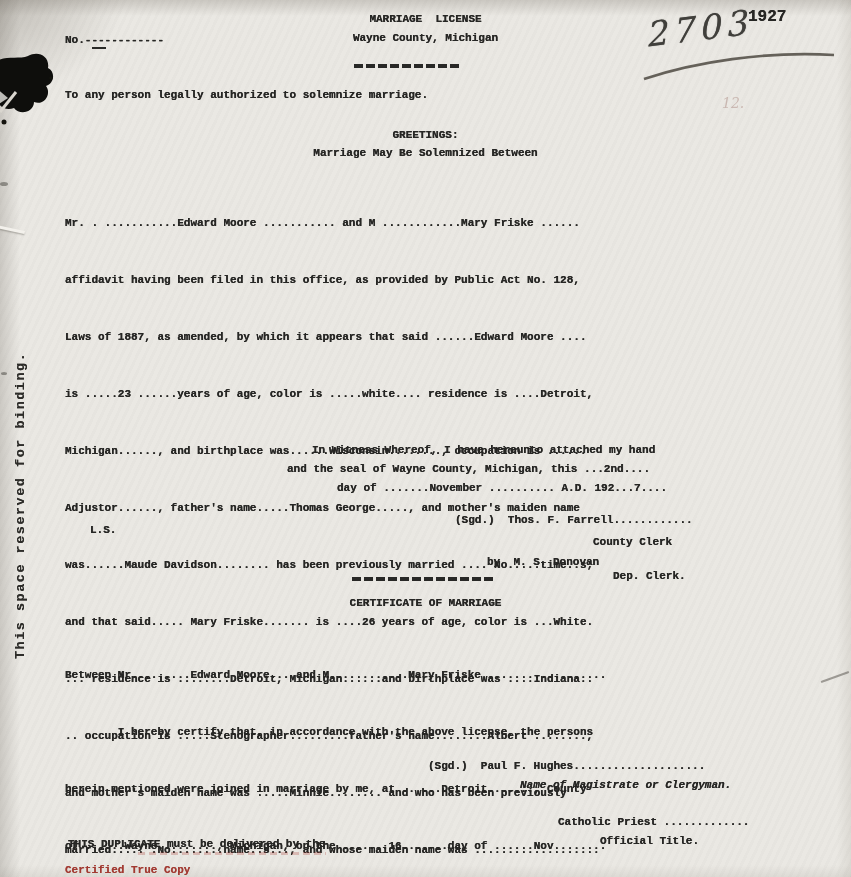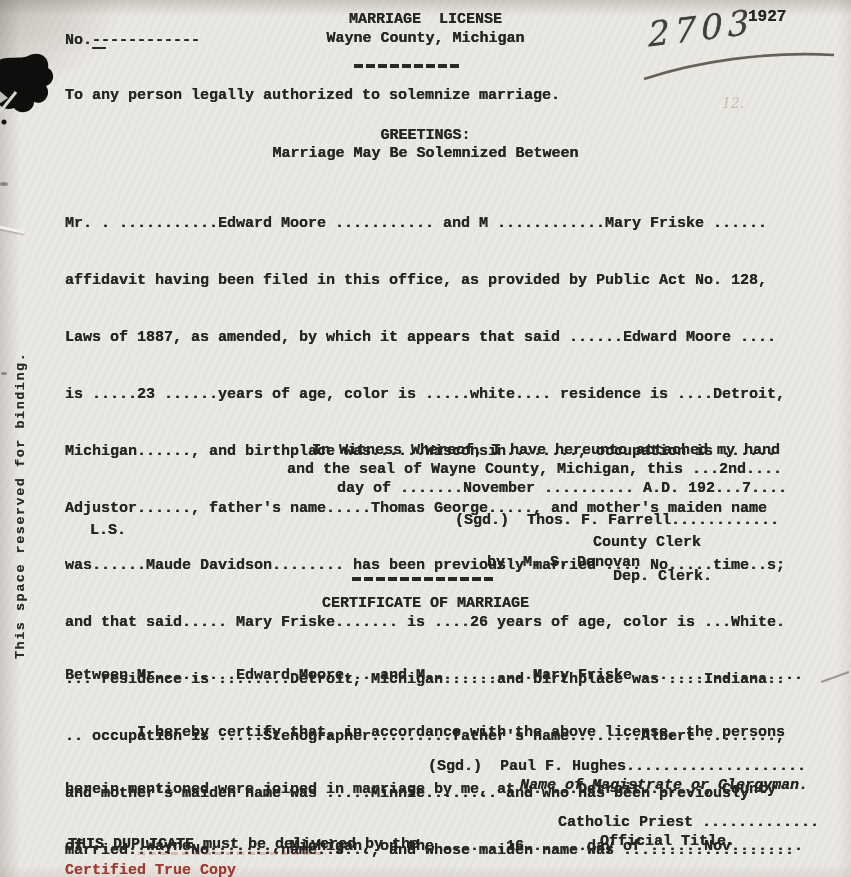--- a/index.html
+++ b/index.html
@@ -22,7 +22,7 @@
     position:absolute;
     font-family:"Liberation Mono","DejaVu Sans Mono",monospace;
     font-weight:bold;
-    font-size:15px;
+    font-size:11px;
     line-height:19px;
     white-space:pre;
     color:#262624;

